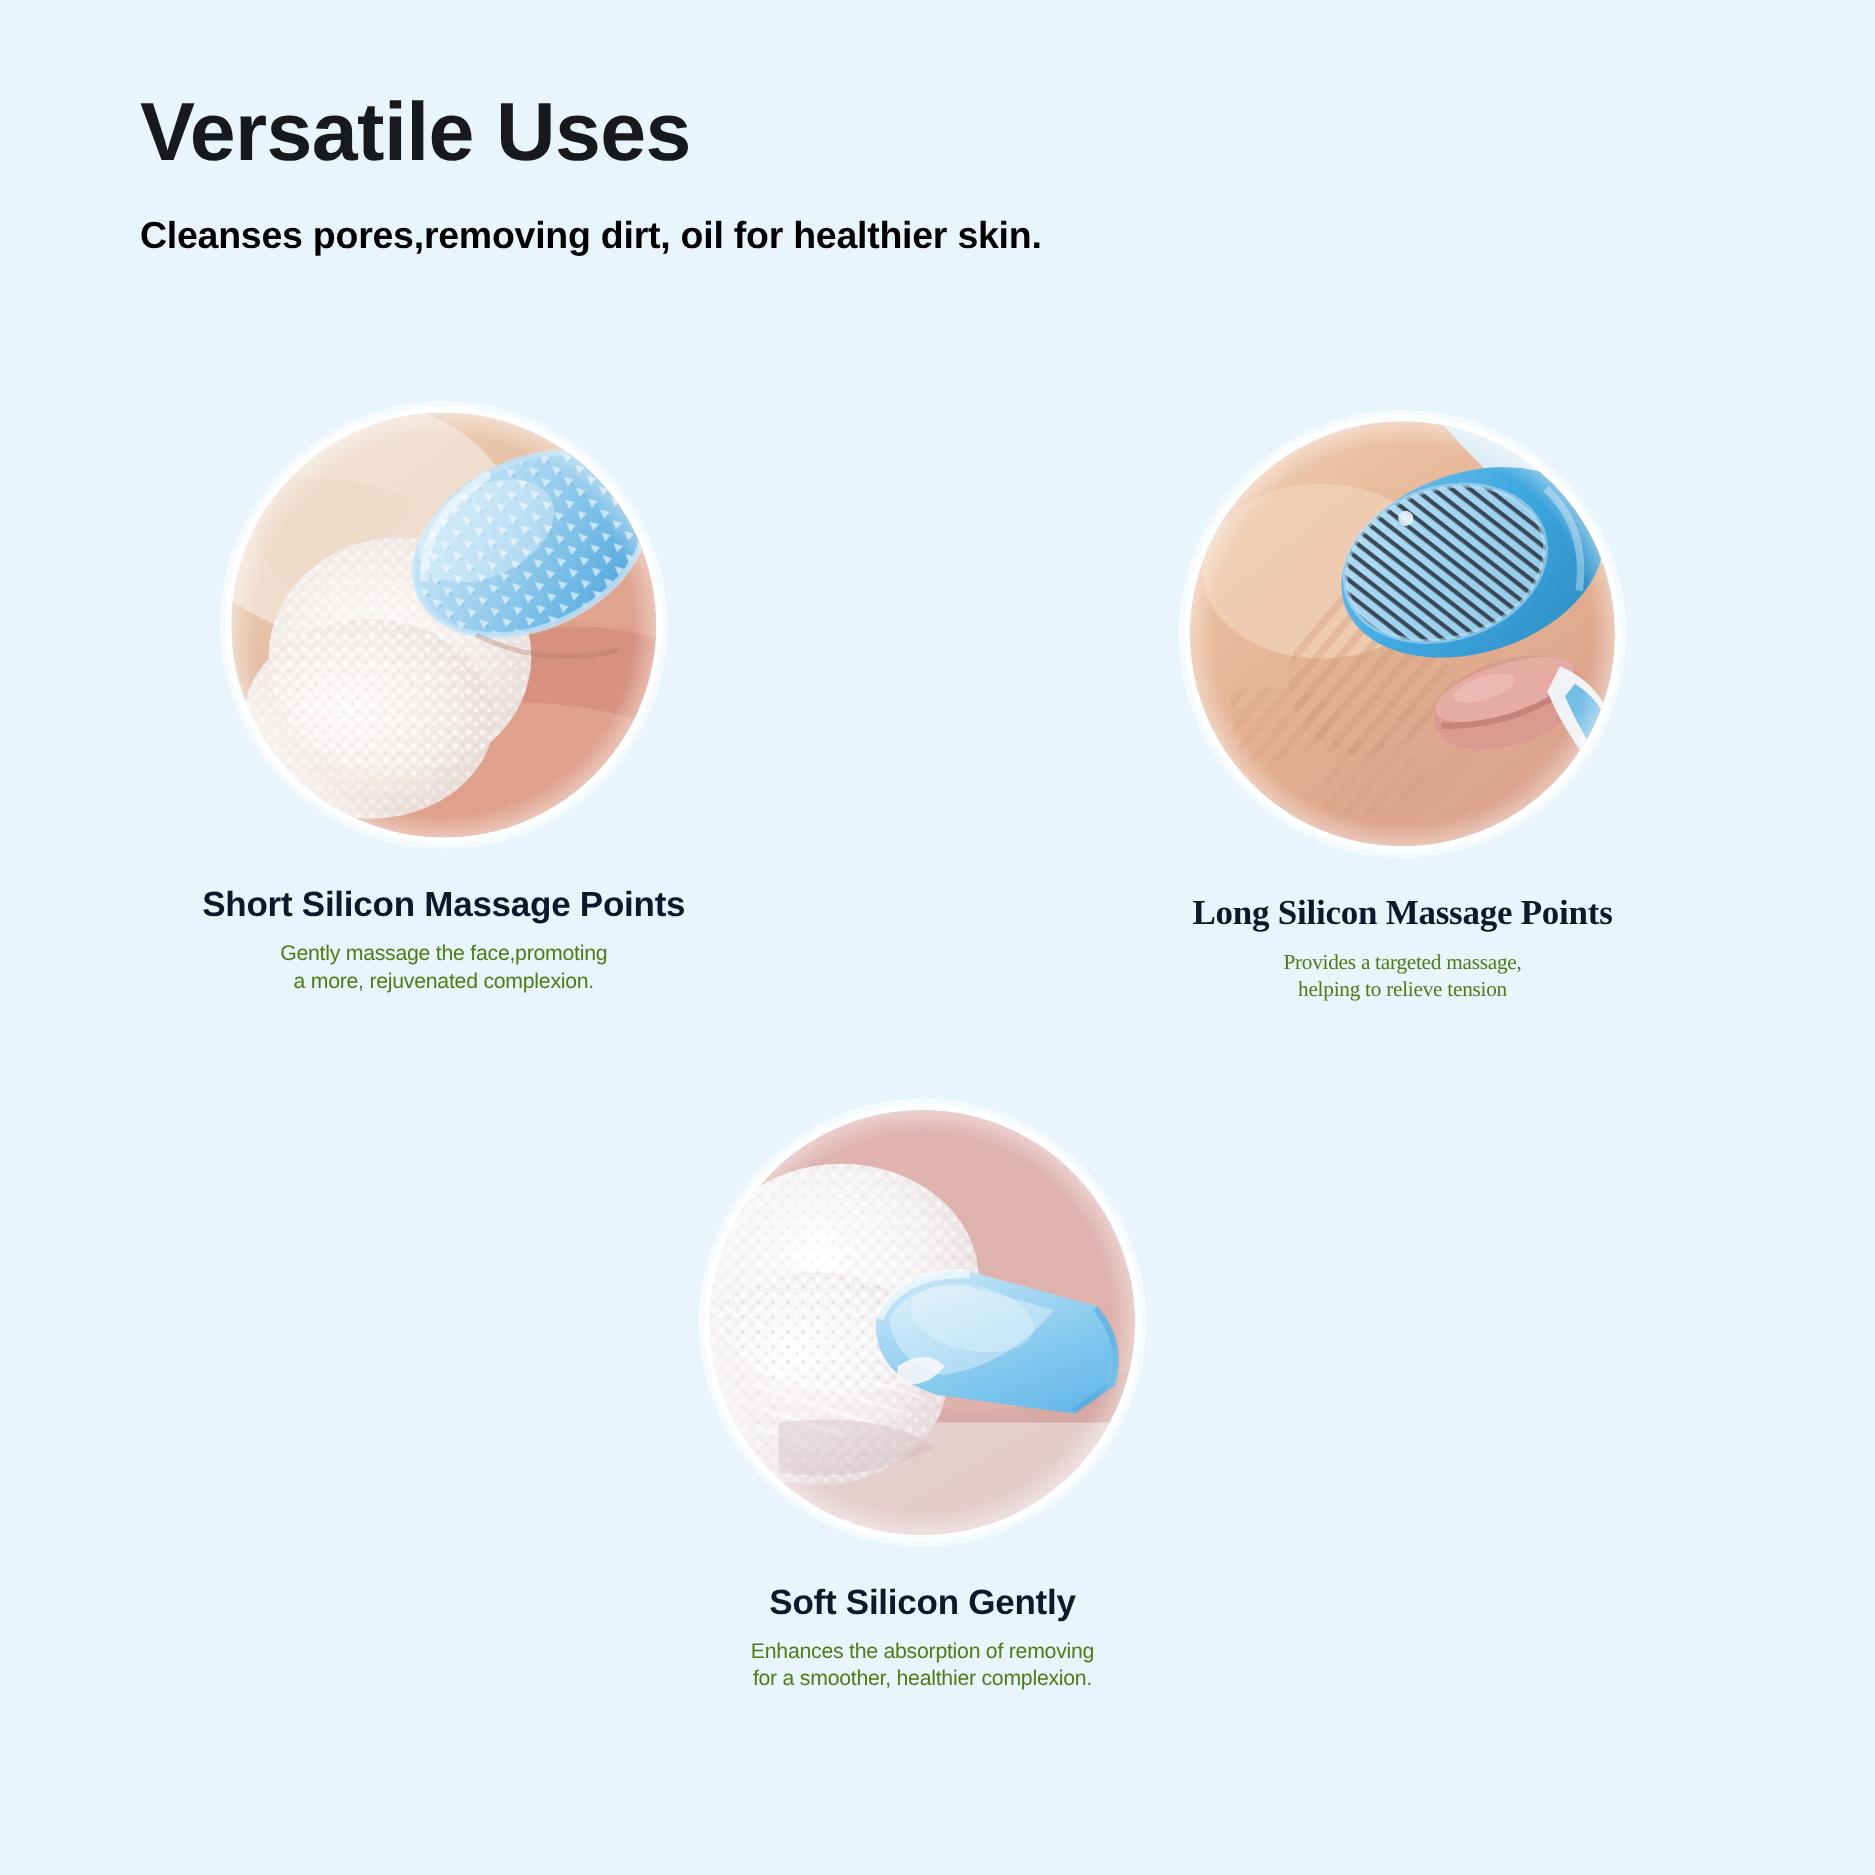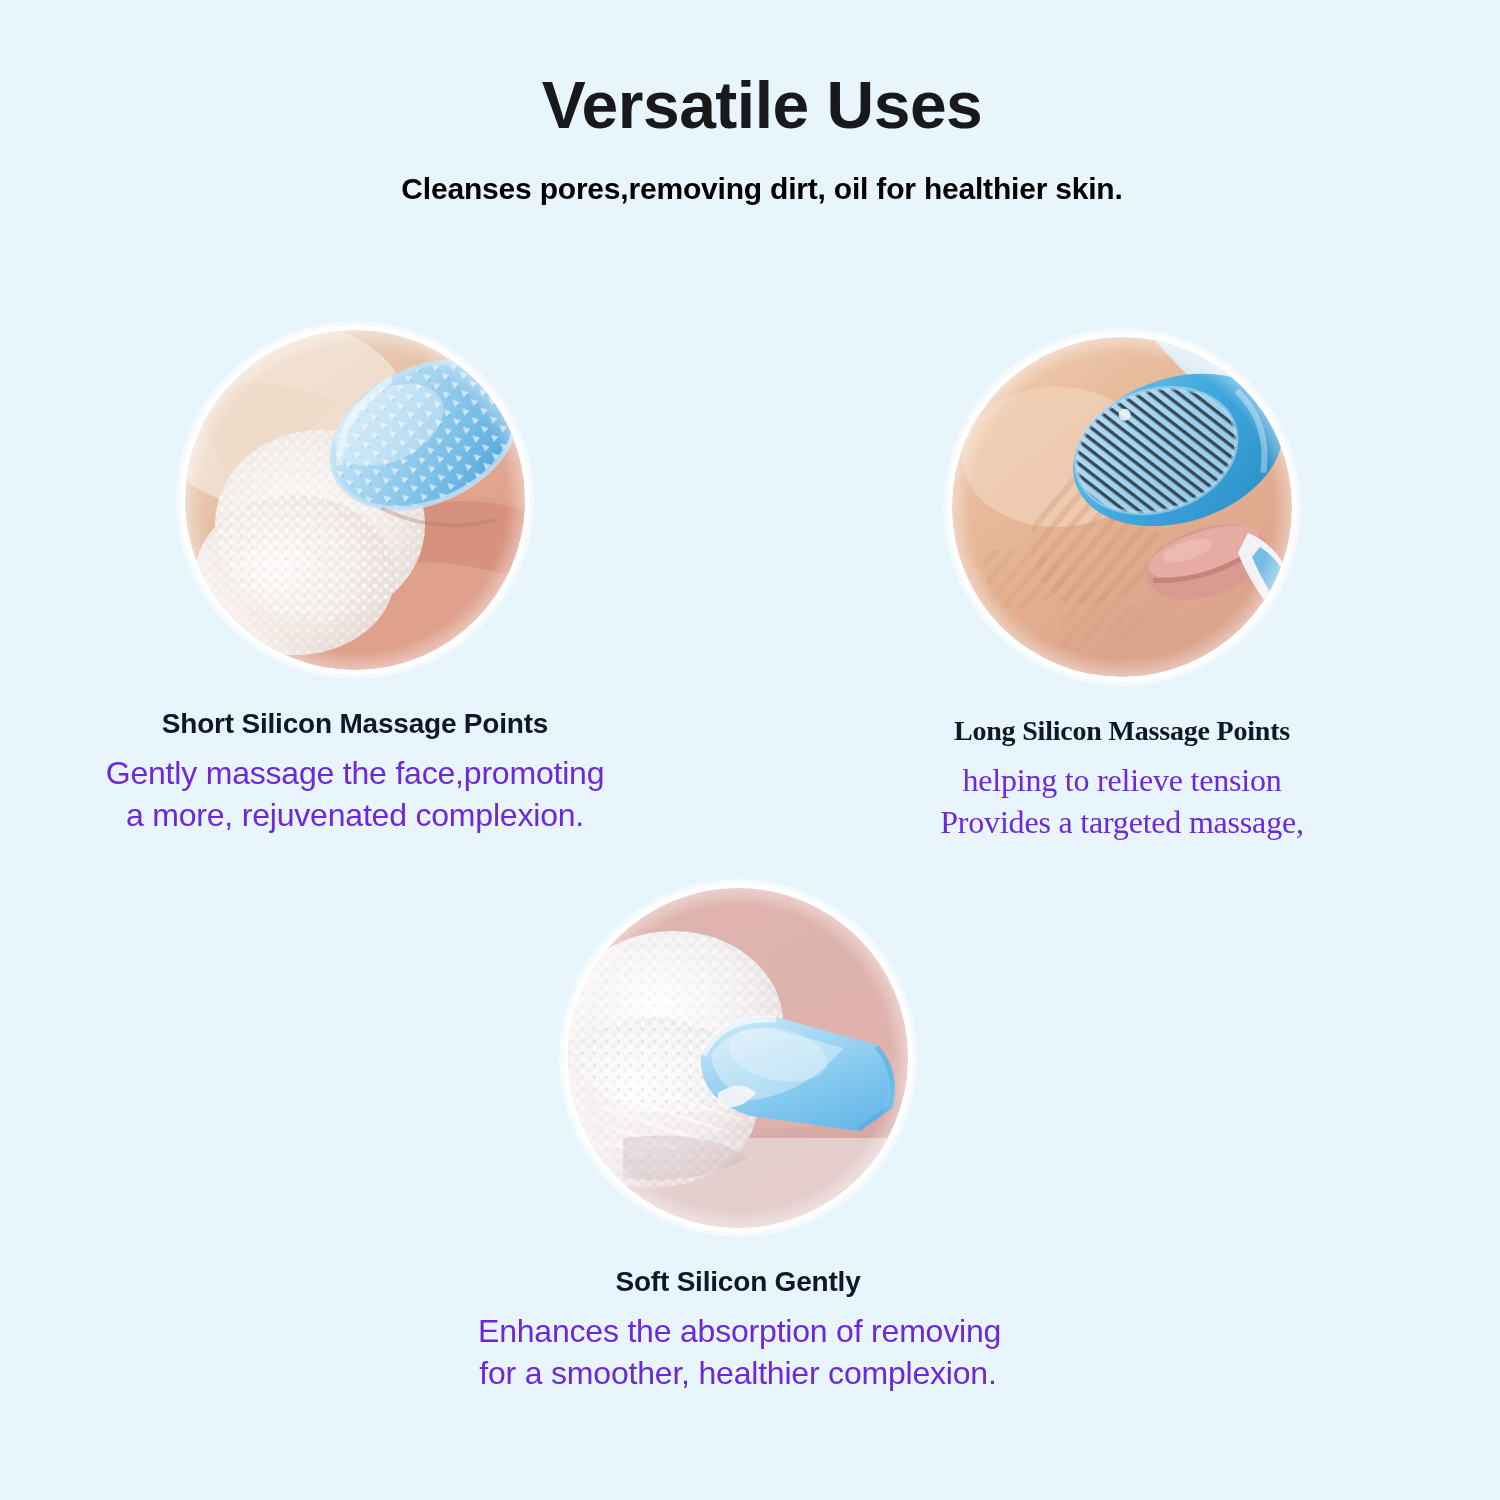--- a/index.html
+++ b/index.html
@@ -21,7 +21,6 @@
     left: 112px;
     top: 72px;
     width: 1300px;
-    text-align: center;
   }
   .page-title {
     font-size: 66px;

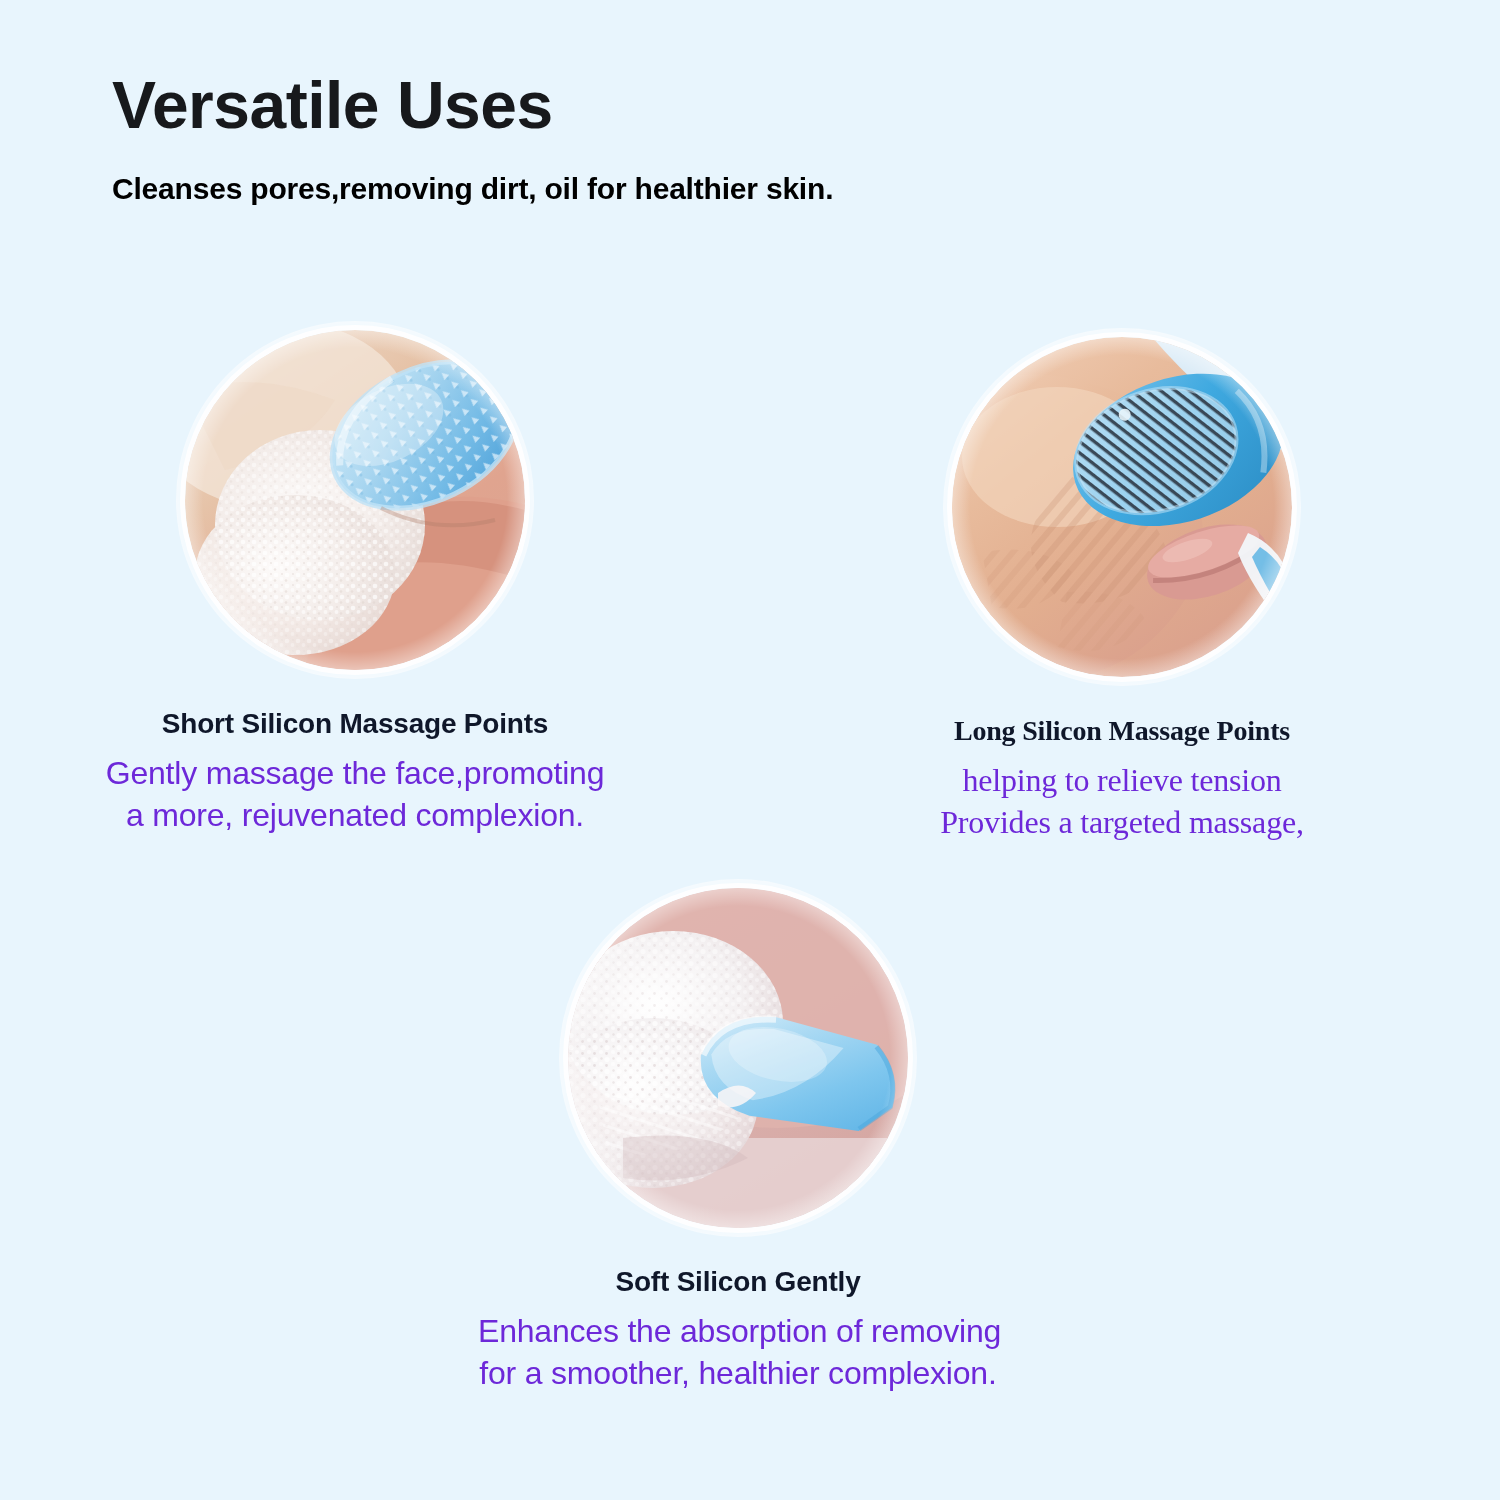--- a/index.html
+++ b/index.html
@@ -98,9 +98,9 @@
     white-space: nowrap;
   }
   .feature-desc {
-    font-size: 32px;
+    font-size: 17px;
     font-weight: normal;
-    color: #6d28d9;
+    color: #4d7c0f;
     letter-spacing: -0.2px;
     line-height: 1.32;
     margin: 0;

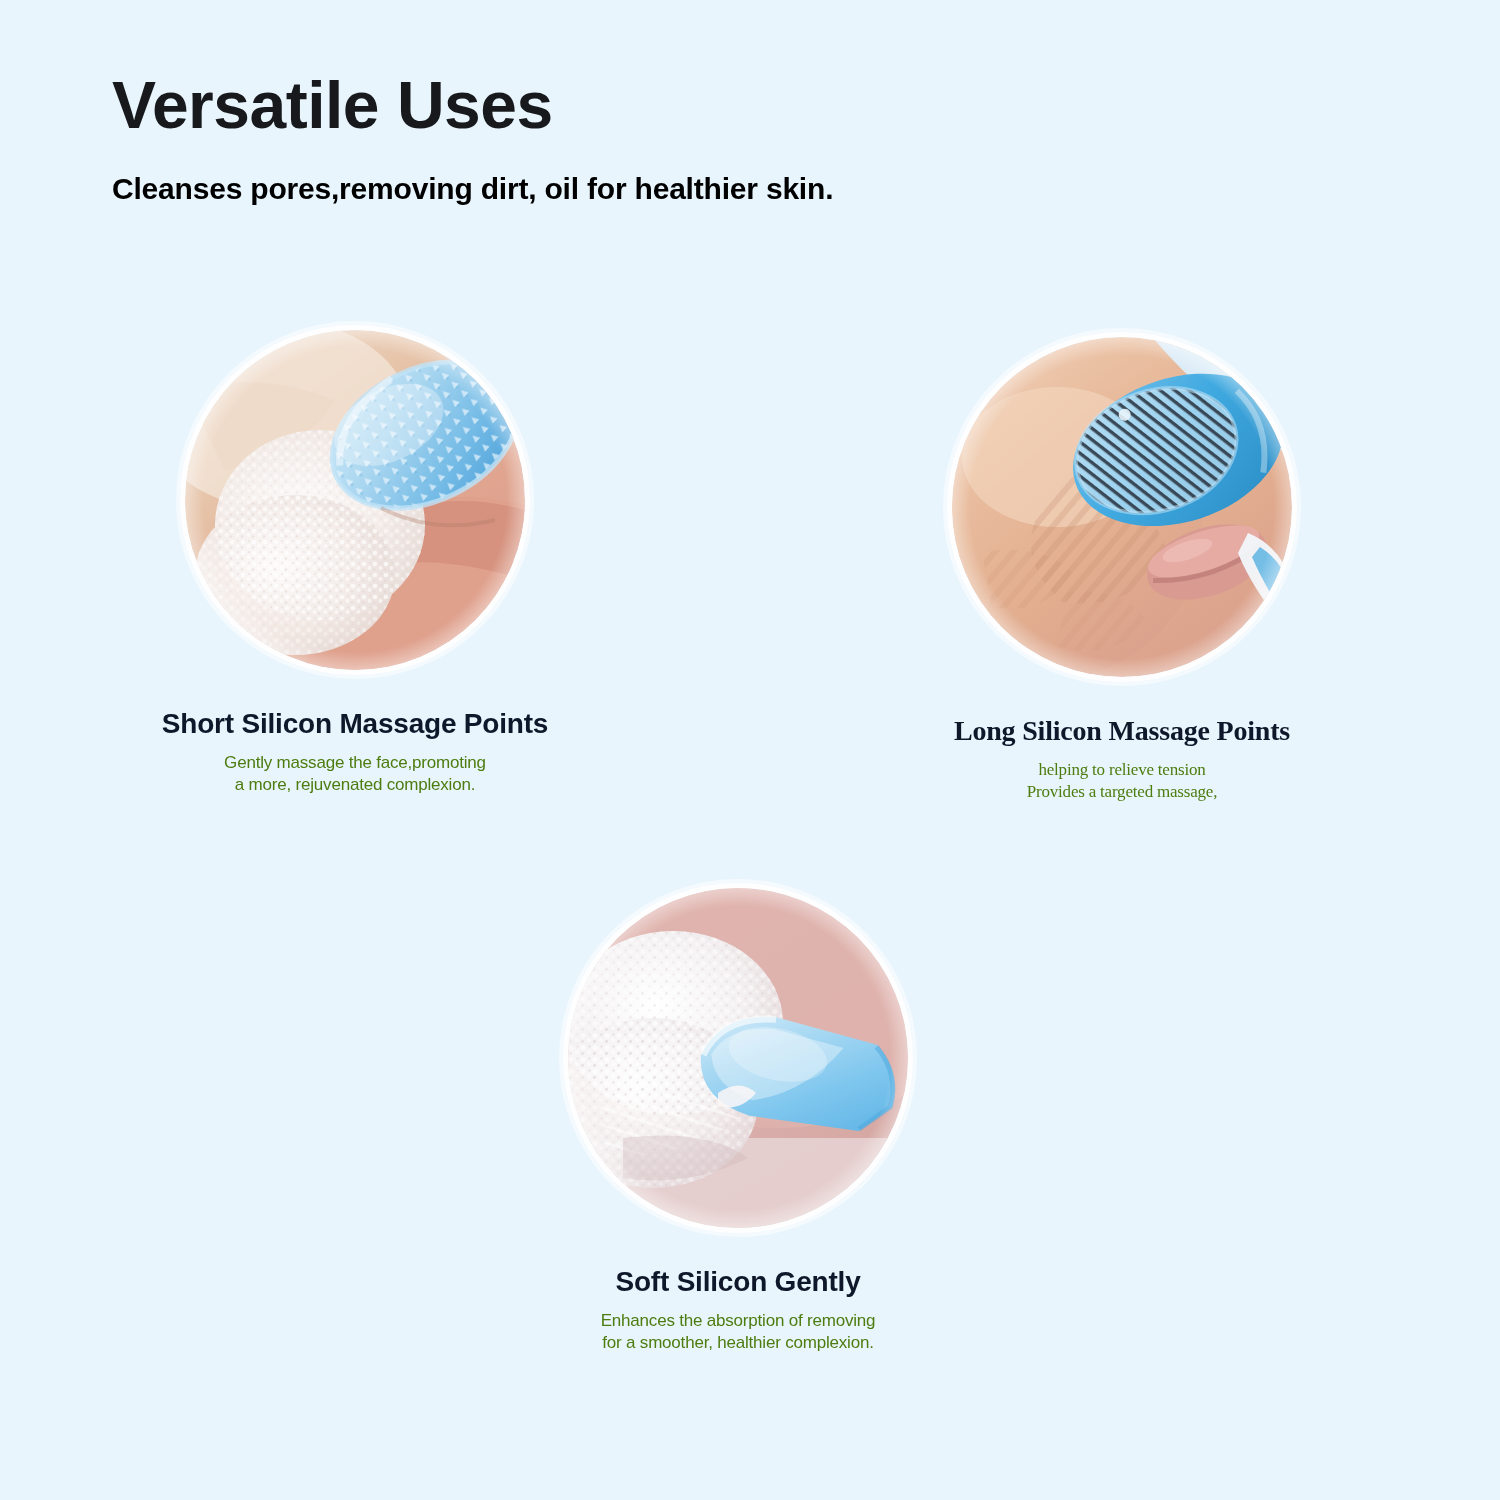--- a/index.html
+++ b/index.html
@@ -252,8 +252,8 @@
   </div>
   <h2 class="feature-title">Long Silicon Massage Points</h2>
   <p class="feature-desc">
+    <span>Provides a targeted massage,</span>
     <span>helping to relieve tension</span>
-    <span>Provides a targeted massage,</span>
   </p>
 </div>
 

